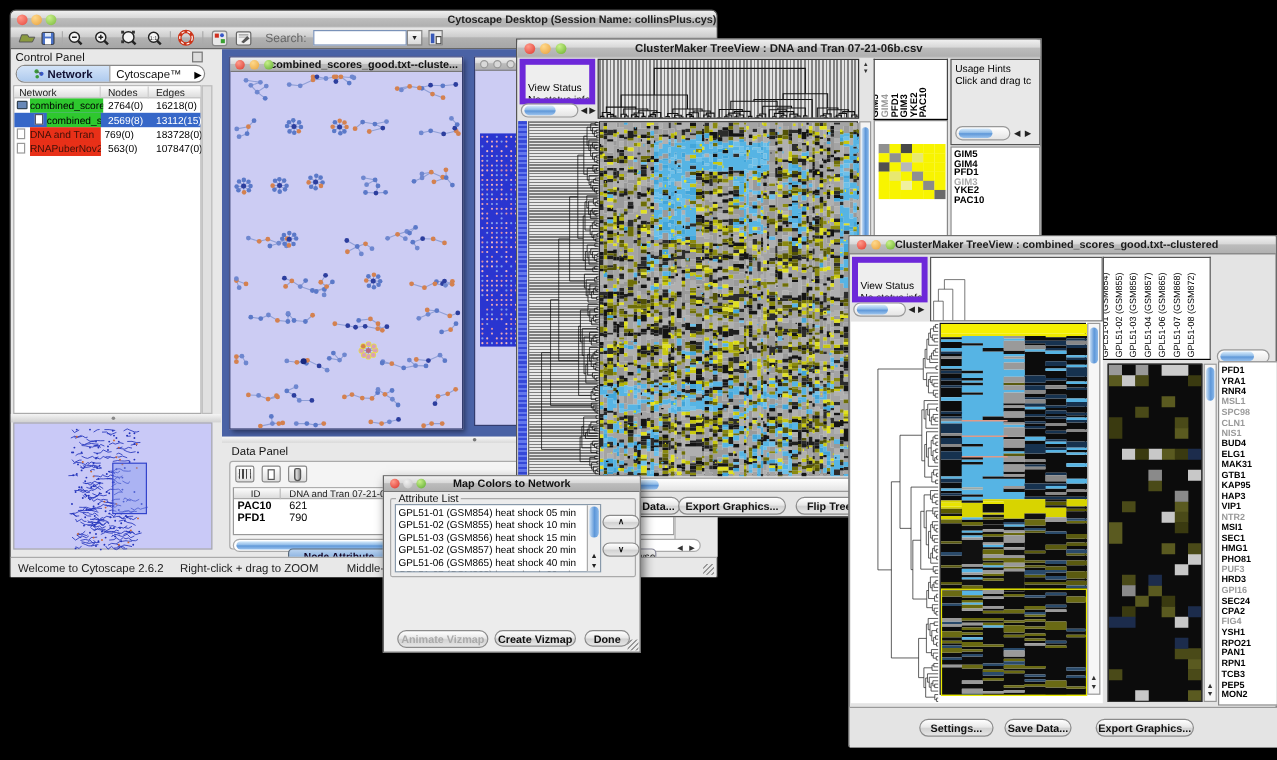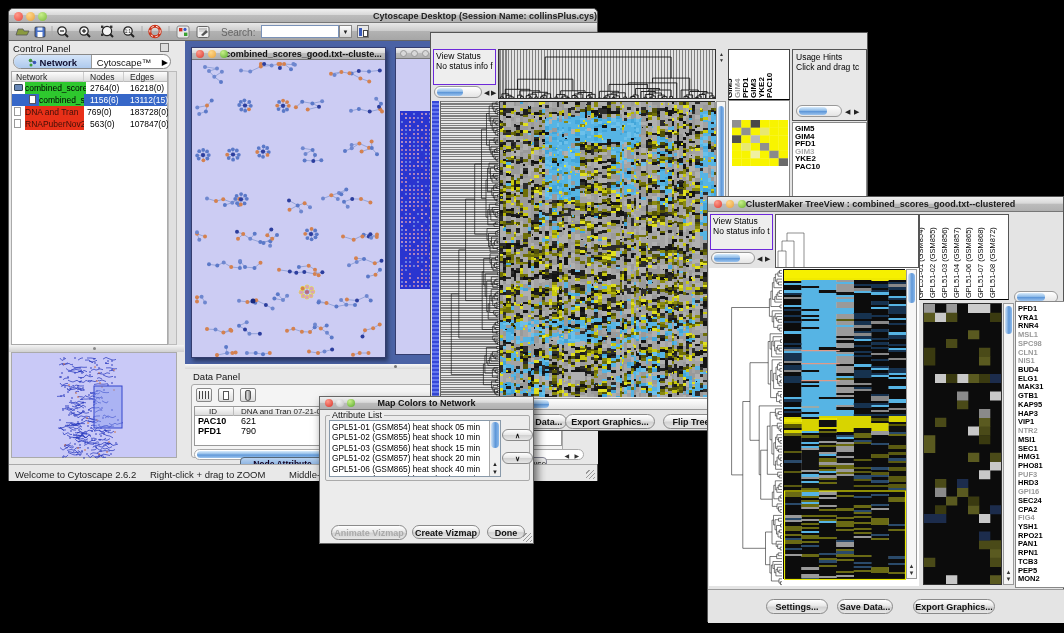--- a/index.html
+++ b/index.html
@@ -1264,6 +1264,12 @@
 </div>
 
 <div class="abs" style="left:430px;top:32px;width:438px;height:399px;background:#e4e4e4;border:1px solid #555">
+ <div class="titlebar abs" style="left:0;top:0;width:100%;height:15px;border-radius:4px 4px 0 0">
+  <div class="tl" style="left:6px;background:radial-gradient(circle at 35% 30%,#ff9a8a,#e0382e)"></div>
+  <div class="tl" style="left:19px;background:radial-gradient(circle at 35% 30%,#ffd88a,#e8a03c)"></div>
+  <div class="tl" style="left:32px;background:radial-gradient(circle at 35% 30%,#c8f08a,#6ab02c)"></div>
+  <div style="text-align:center;font-size:9.5px;font-weight:bold;color:#1a1a1a;line-height:15px">ClusterMaker TreeView : DNA and Tran 07-21-06b.csv</div>
+ </div>
  <div class="vs abs" style="left:2px;top:16px;width:63px;height:36px">View Status<br>No status info f</div>
  <div class="sb abs" style="left:3px;top:53px;width:48px">
       <div class="sbt" style="left:2px;width:26px"></div>

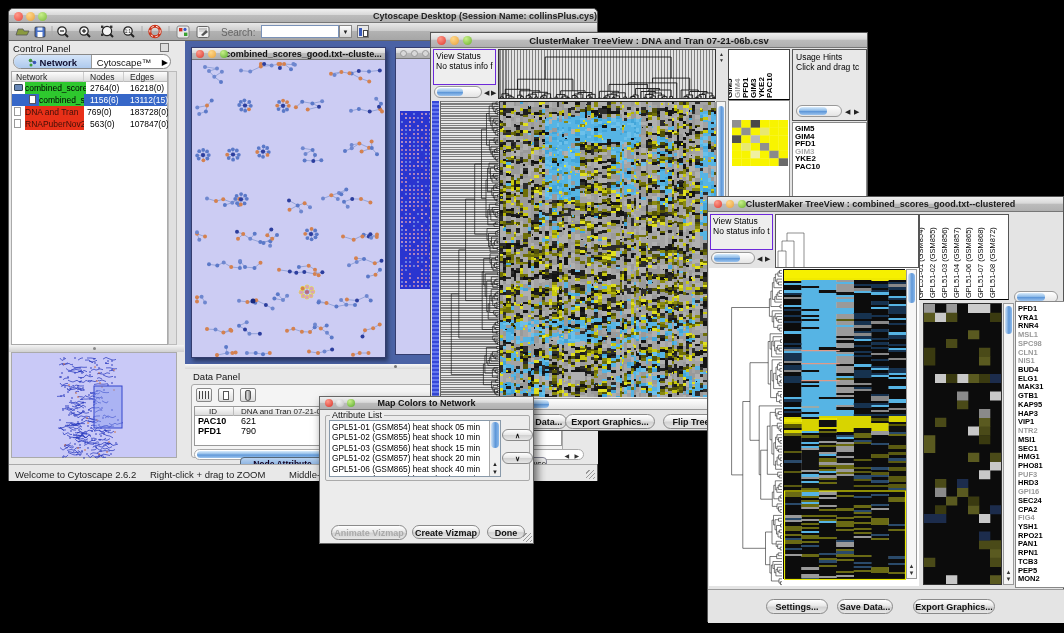--- a/index.html
+++ b/index.html
@@ -7,7 +7,7 @@
 .tl{position:absolute;width:9px;height:9px;border-radius:50%;top:3px}
 .itb{background:linear-gradient(#e8e8e8,#cdcdcd 45%,#b2b2b2 50%,#a6a6a6);border-bottom:1px solid #666}
 .btn{display:inline-block;background:linear-gradient(#fff,#e8e8e8 45%,#d2d2d2 55%,#e6e6e6);border:1px solid #8a8a8a;border-radius:9px;font-size:9px;font-weight:bold;color:#111;text-align:center}
-.vs{background:#eee;border:1px solid #6d28d9;font-size:8.5px;line-height:10px;padding:1px 2px;color:#000;white-space:nowrap;overflow:hidden}
+.vs{background:#eee;border:5px solid #6d28d9;font-size:8.5px;line-height:10px;padding:14px 2px;color:#000;white-space:nowrap;overflow:hidden}
 .sb{position:absolute;height:12px;background:linear-gradient(#fff,#e4e4e4);border:1px solid #999;border-radius:7px}
 .sbt{position:absolute;top:1px;height:8px;border-radius:5px;background:linear-gradient(#d8ecfc,#8fbbe8 45%,#5e97d8 55%,#9cc4ee)}
 .arr{position:absolute;font-size:7px;color:#222;line-height:9px}

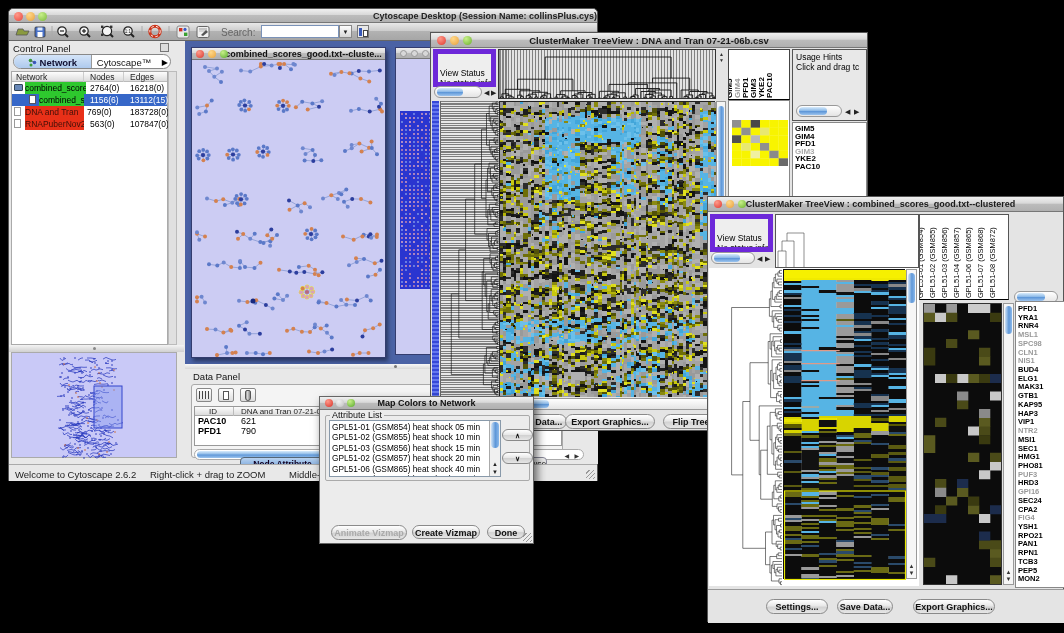--- a/index.html
+++ b/index.html
@@ -97,7 +97,7 @@
    <div style="height:12px;font-size:8.5px;position:relative;background:#3667c8;color:#fff">
     <span style="position:absolute;left:17px;top:1px;width:7px;height:9px;background:#fff;border:1px solid #556"></span>
     <span style="position:absolute;left:27px;top:0;width:45px;background:#2ec82e;color:#000;line-height:12px;overflow:hidden">combined_sco</span>
-    <span style="position:absolute;left:78px;line-height:12px">1156(6)</span>
+    <span style="position:absolute;left:78px;line-height:12px">2569(8)</span>
           <span style="position:absolute;left:118px;line-height:12px">13112(15)</span>
    </div>
    <div style="height:12px;font-size:8.5px;position:relative;color:#000">

